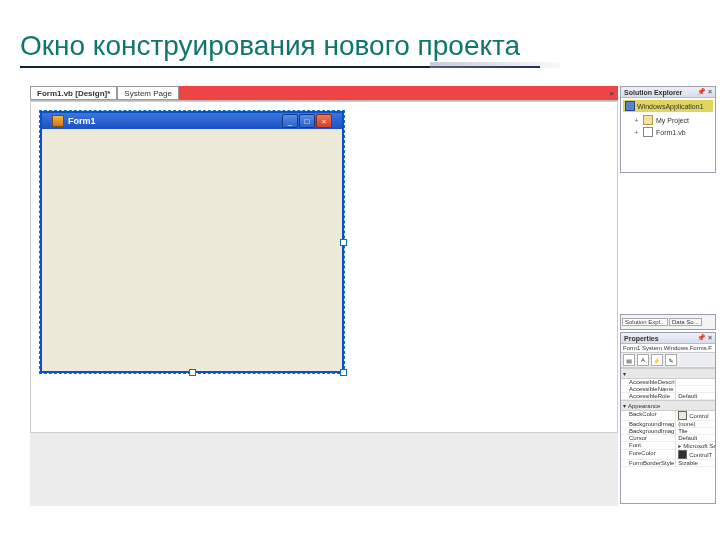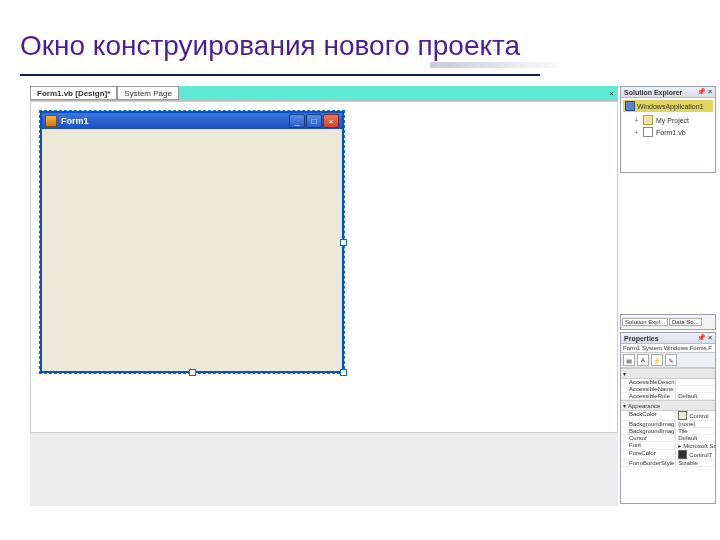--- a/index.html
+++ b/index.html
@@ -17,10 +17,10 @@
     top: 30px;
     left: 20px;
     font-size: 28px;
-    color: #4c1d95;
+    color: #0f766e;
     border-bottom: 2px solid #10204a;
     width: 520px;
-    padding-bottom: 12px;
+    padding-bottom: 4px;
   }
   .title-accent {
     position: absolute;

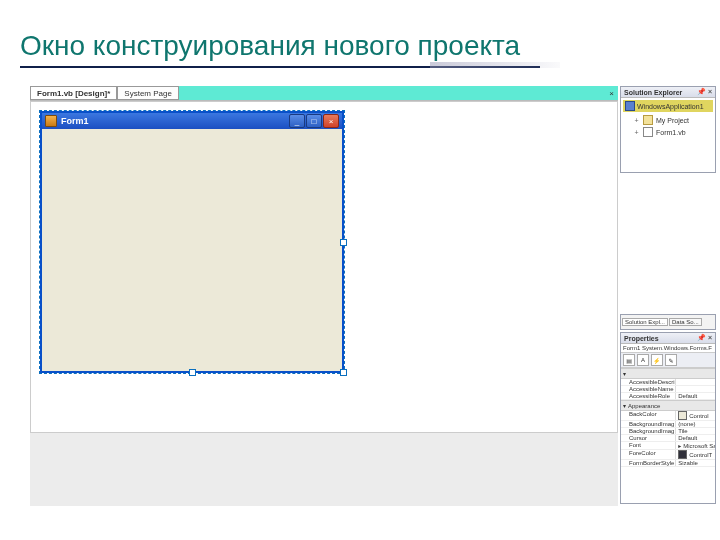--- a/index.html
+++ b/index.html
@@ -42,7 +42,7 @@
   }
   .ide .tabs {
     height: 14px;
-    background: #5eead4;
+    background: #ef4444;
     border-bottom: 1px solid #bbb;
     display: flex;
     align-items: center;

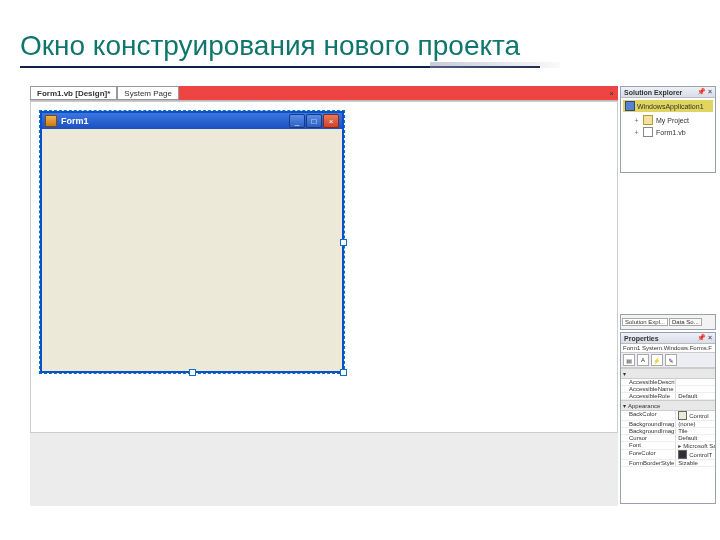--- a/index.html
+++ b/index.html
@@ -102,7 +102,7 @@
     font-size: 9px;
     display: flex;
     align-items: center;
-    padding: 0 3px;
+    padding: 0 10px;
   }
   .titlebar .icon {
     width: 10px; height: 10px;

